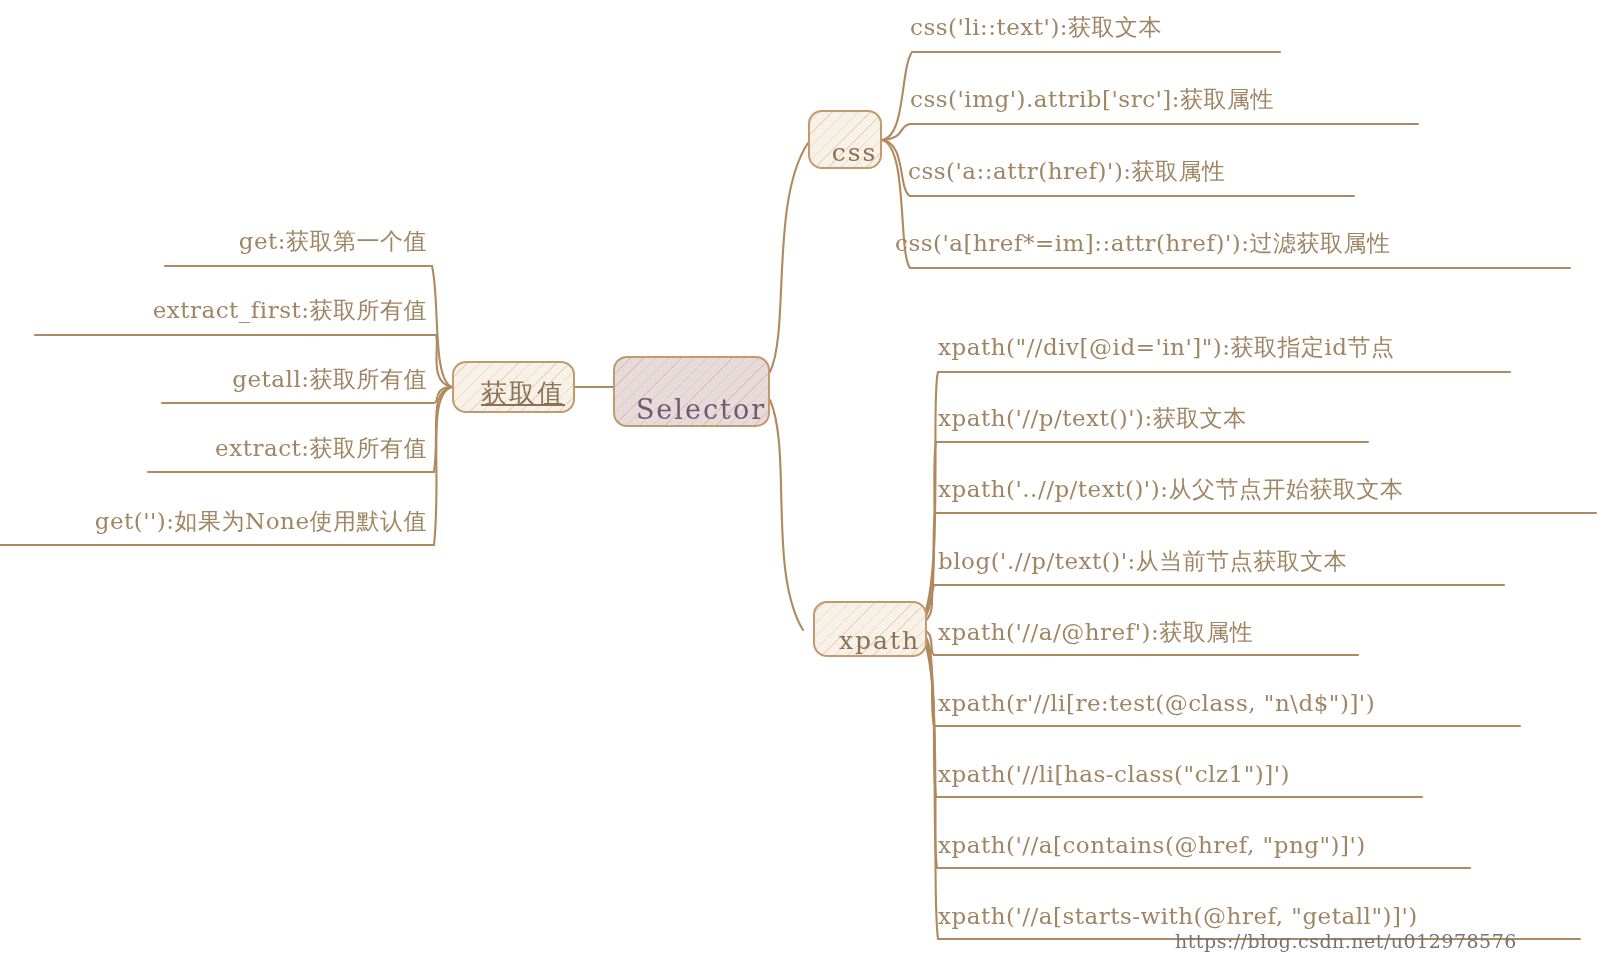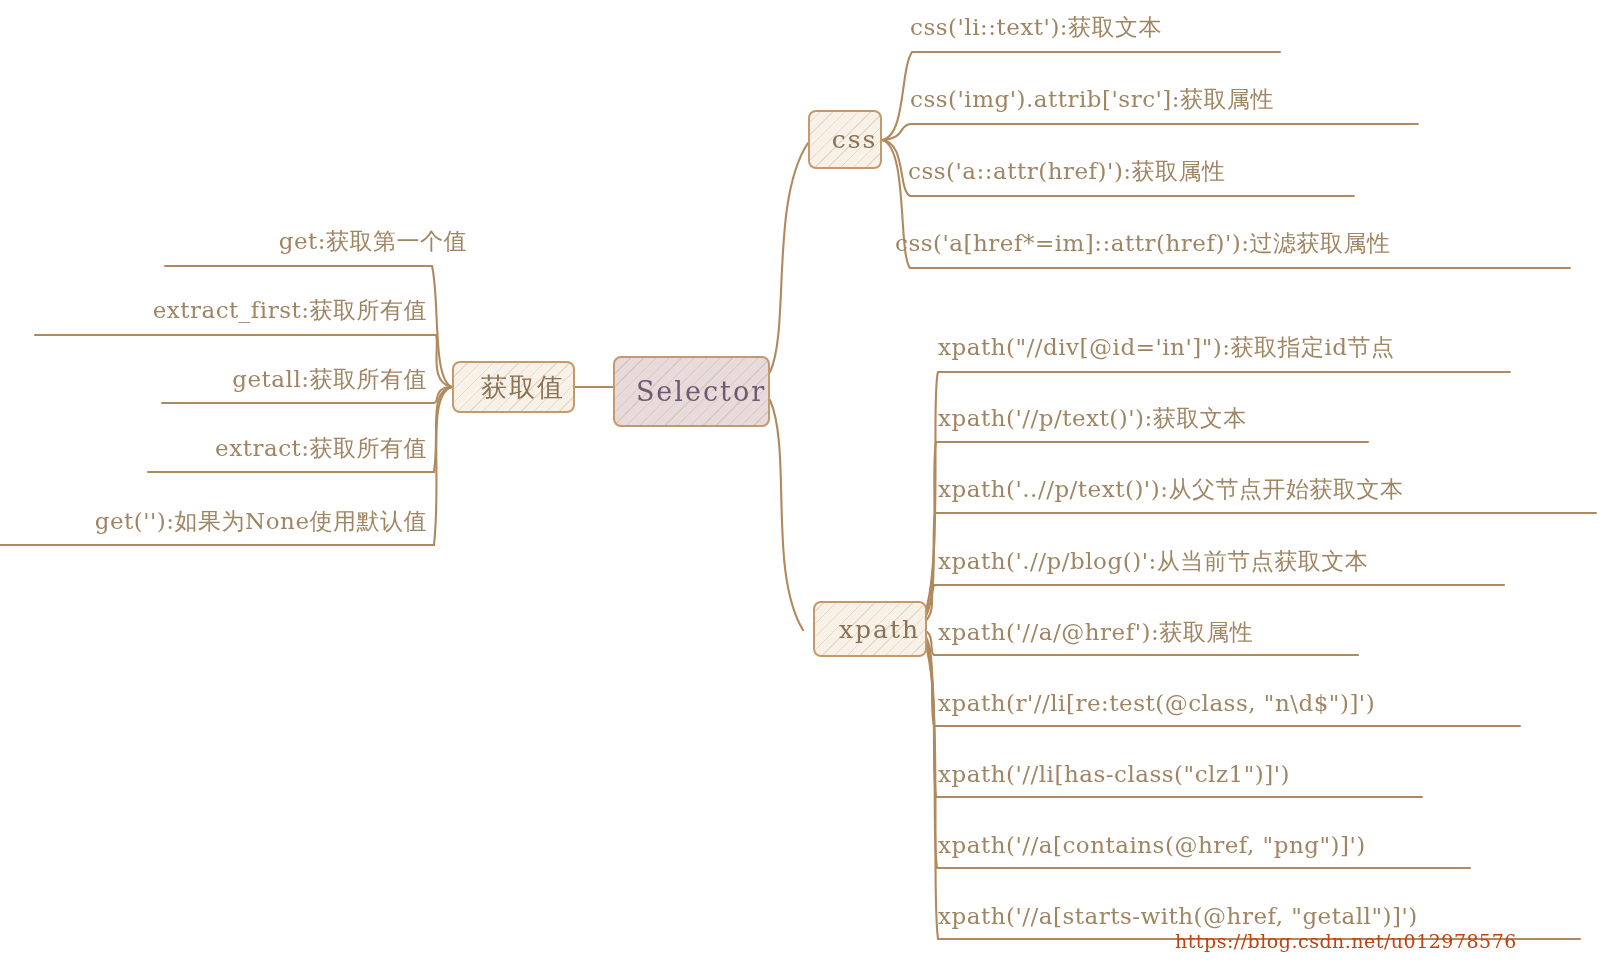--- a/index.html
+++ b/index.html
@@ -28,10 +28,10 @@
     position: absolute;
     box-sizing: border-box;
     display: flex;
-    align-items: center;
+    align-items: flex-end;
     justify-content: center;
     border: 2px solid #c49a6c;
-    border-radius: 8px;
+    border-radius: 14px;
     color: #6b5a6e;
     white-space: nowrap;
     letter-spacing: 2px;

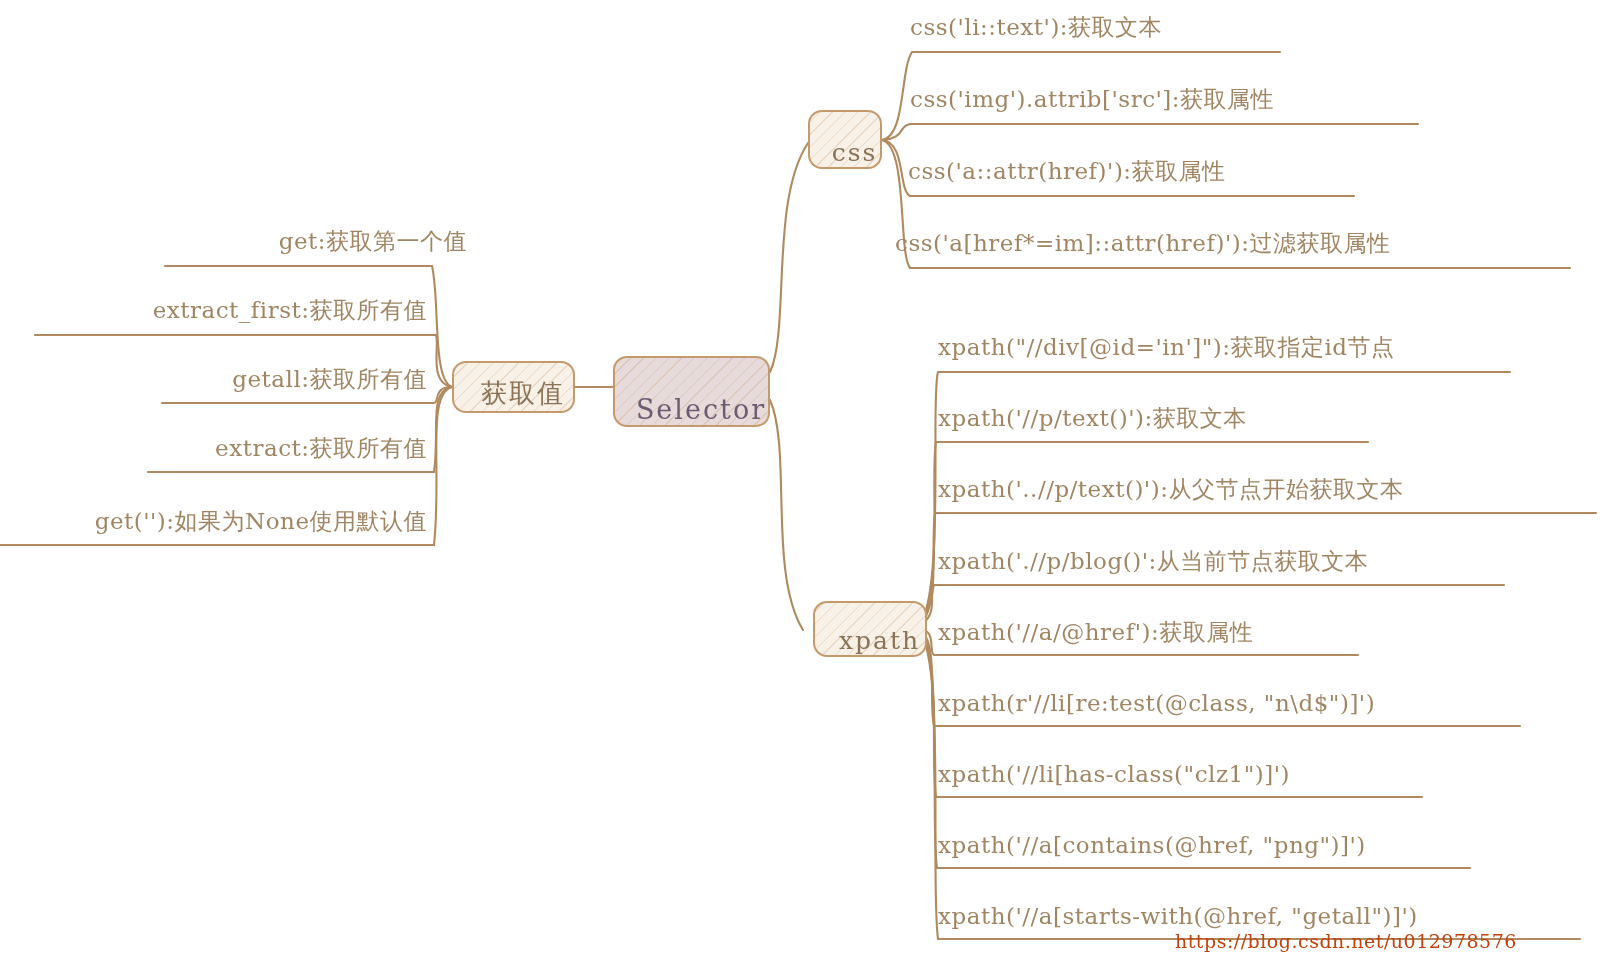--- a/index.html
+++ b/index.html
@@ -144,7 +144,7 @@
     <span>xpath</span>
   </div>
 
-  <div class="leaf left" style="left:12px; top:230px; width:427px;padding-left:28px;">get:获取第一个值</div>
+  <div class="leaf left" style="left:0px; top:230px; width:427px;">get:获取第一个值</div>
   <div class="leaf left" style="left:0px; top:299px; width:427px;">extract_first:获取所有值</div>
   <div class="leaf left" style="left:0px; top:368px; width:427px;">getall:获取所有值</div>
   <div class="leaf left" style="left:0px; top:437px; width:427px;">extract:获取所有值</div>

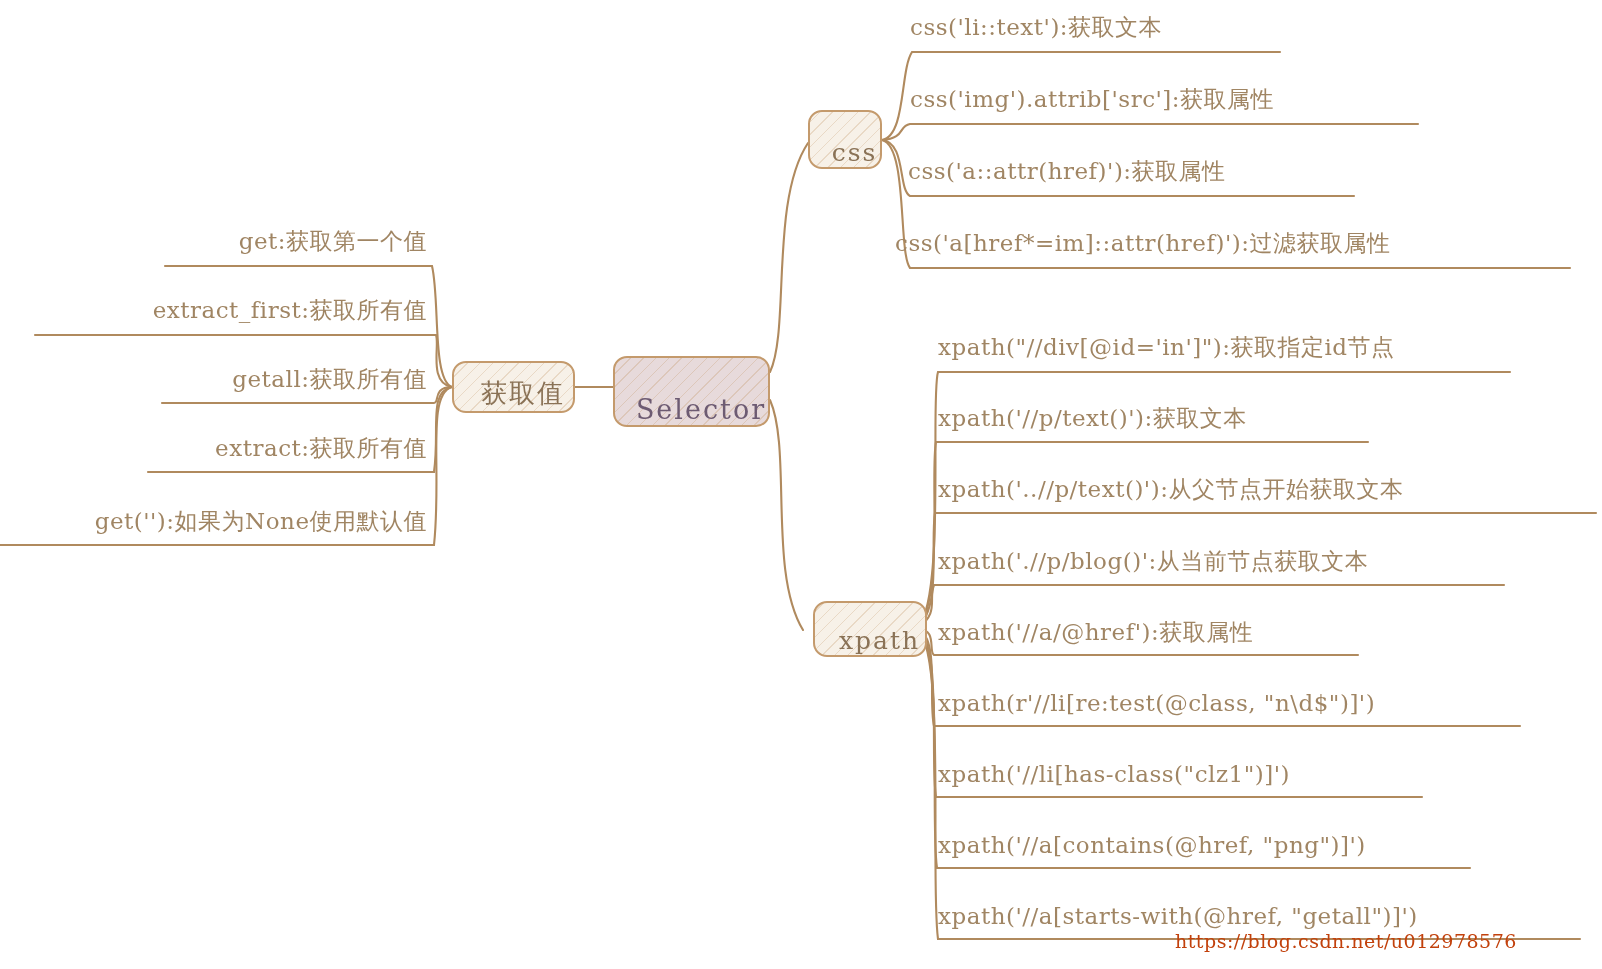--- a/index.html
+++ b/index.html
@@ -59,7 +59,7 @@
     color: #8a7256;
     font-size: 25px;
   }
-  .node.level1.cjk { color: #8a7256; }
+  .node.level1.cjk { color: #8a7256; text-decoration: underline; }
 
   #node-root      { left: 613px; top: 356px; width: 157px; height: 71px; }
   #node-getvalue  { left: 452px; top: 361px; width: 123px; height: 52px; font-size: 26px; }

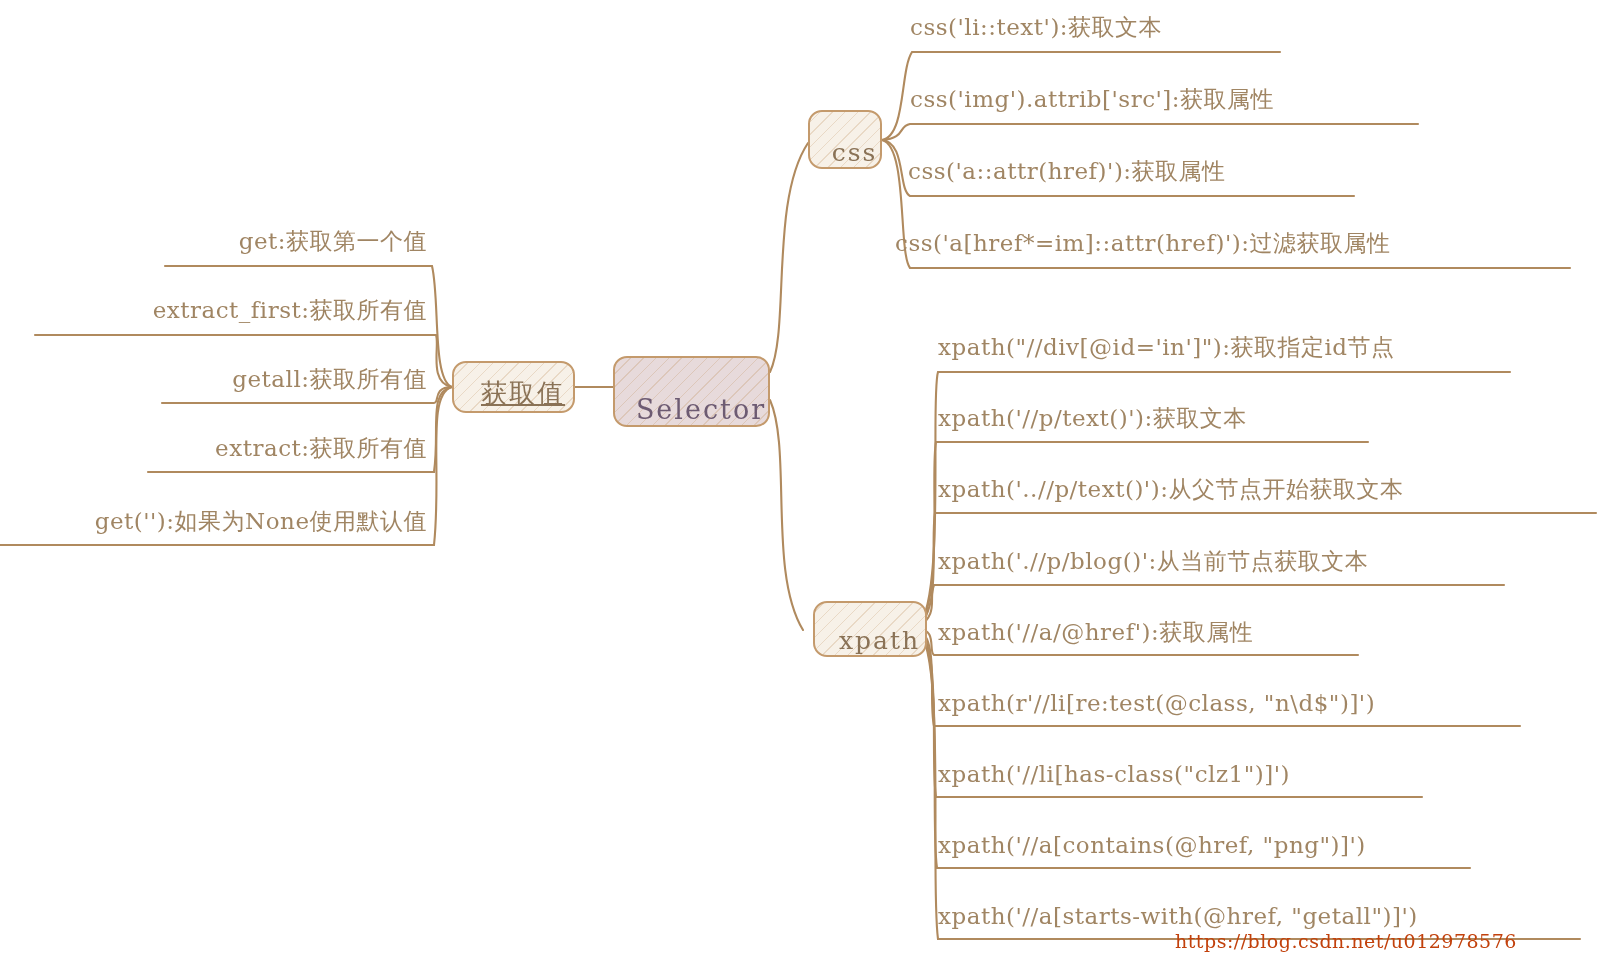--- a/index.html
+++ b/index.html
@@ -158,7 +158,7 @@
   <div class="leaf right" style="left:938px; top:336px;">xpath("//div[@id='in']"):获取指定id节点</div>
   <div class="leaf right" style="left:938px; top:407px;">xpath('//p/text()'):获取文本</div>
   <div class="leaf right" style="left:938px; top:478px;">xpath('..//p/text()'):从父节点开始获取文本</div>
-  <div class="leaf right" style="left:938px; top:550px;">xpath('.//p/blog()':从当前节点获取文本</div>
+  <div class="leaf right" style="left:938px; top:550px;">blog('.//p/text()':从当前节点获取文本</div>
   <div class="leaf right" style="left:938px; top:621px;">xpath('//a/@href'):获取属性</div>
   <div class="leaf right" style="left:938px; top:692px;">xpath(r'//li[re:test(@class, "n\d$")]')</div>
   <div class="leaf right" style="left:938px; top:763px;">xpath('//li[has-class("clz1")]')</div>

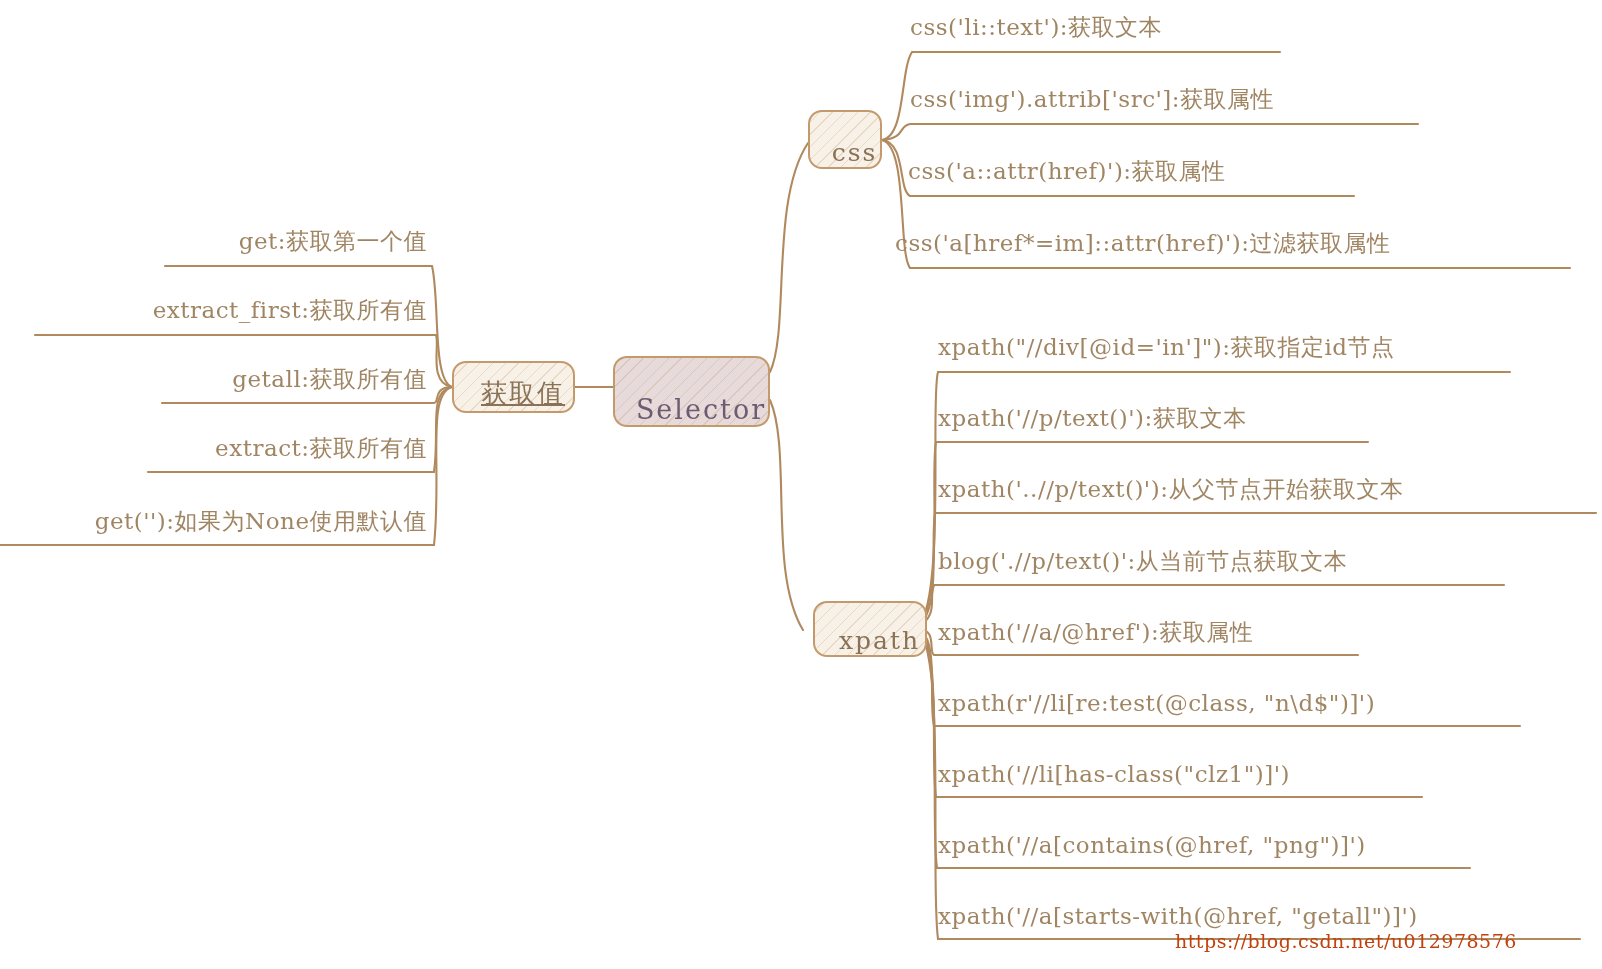--- a/index.html
+++ b/index.html
@@ -85,7 +85,7 @@
     top: 930px;
     font-family: "DejaVu Serif", "Liberation Serif", serif;
     font-size: 19px;
-    color: #c2410c;
+    color: #737373;
     white-space: nowrap;
     letter-spacing: 0.5px;
   }

